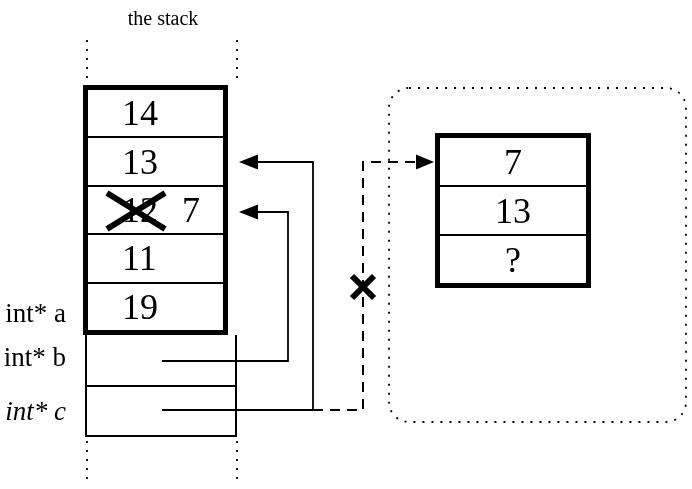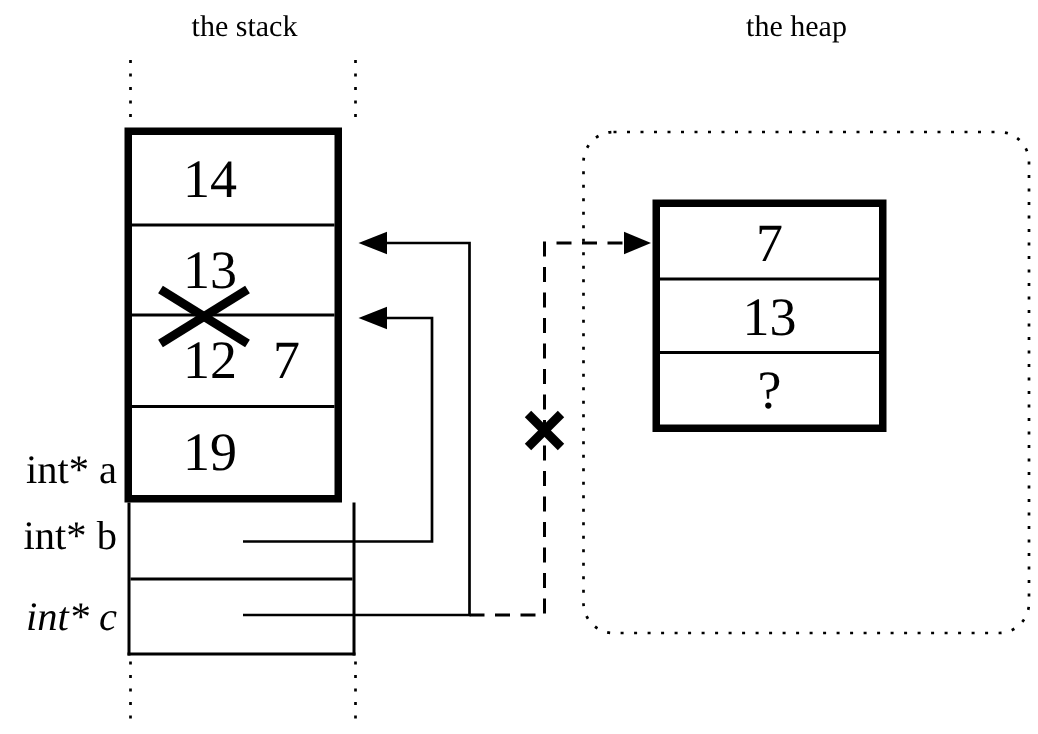--- a/index.html
+++ b/index.html
@@ -71,7 +71,6 @@
 <div id="canvas">
 
   <div class="title" id="stack-title">the stack</div>
-  <div class="title" id="heap-title">the heap</div>
 
   <div class="ptr-label" id="label-a">int* a</div>
   <div class="ptr-label" id="label-b">int* b</div>

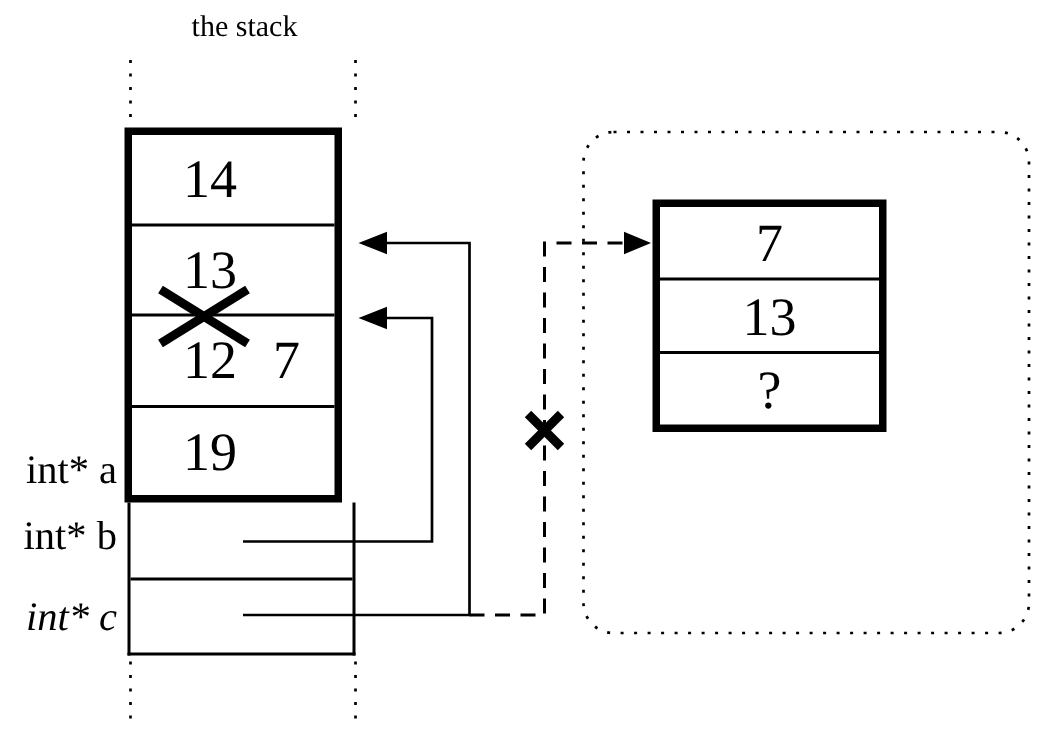--- a/index.html
+++ b/index.html
@@ -88,6 +88,9 @@
       <span class="new-val">7</span>
     </div>
     <div class="s-row">
+      <span>11</span>
+    </div>
+    <div class="s-row">
       <span>19</span>
     </div>
   </div>

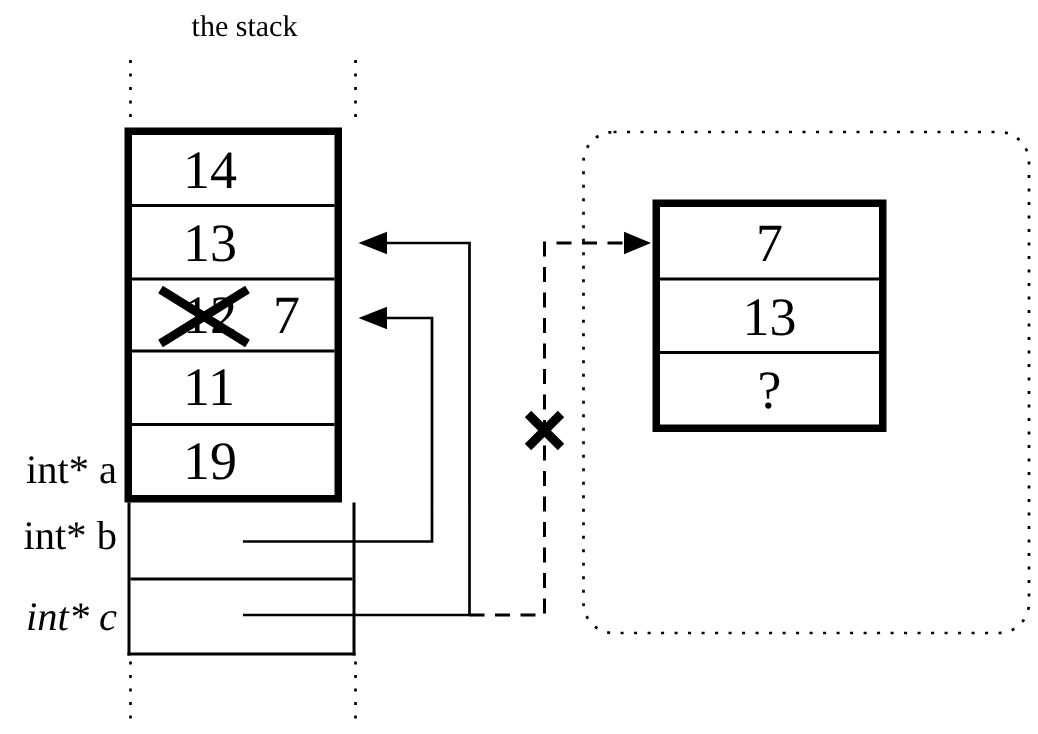--- a/index.html
+++ b/index.html
@@ -18,7 +18,7 @@
 
   .ptr-label {
     position: absolute; left: 0; width: 66px; text-align: right;
-    font-size: 27px; height: 30px; line-height: 30px; white-space: nowrap; margin-left: 12px;
+    font-size: 27px; height: 30px; line-height: 30px; white-space: nowrap;
   }
   #label-a { top: 298px; }
   #label-b { top: 342px; }

